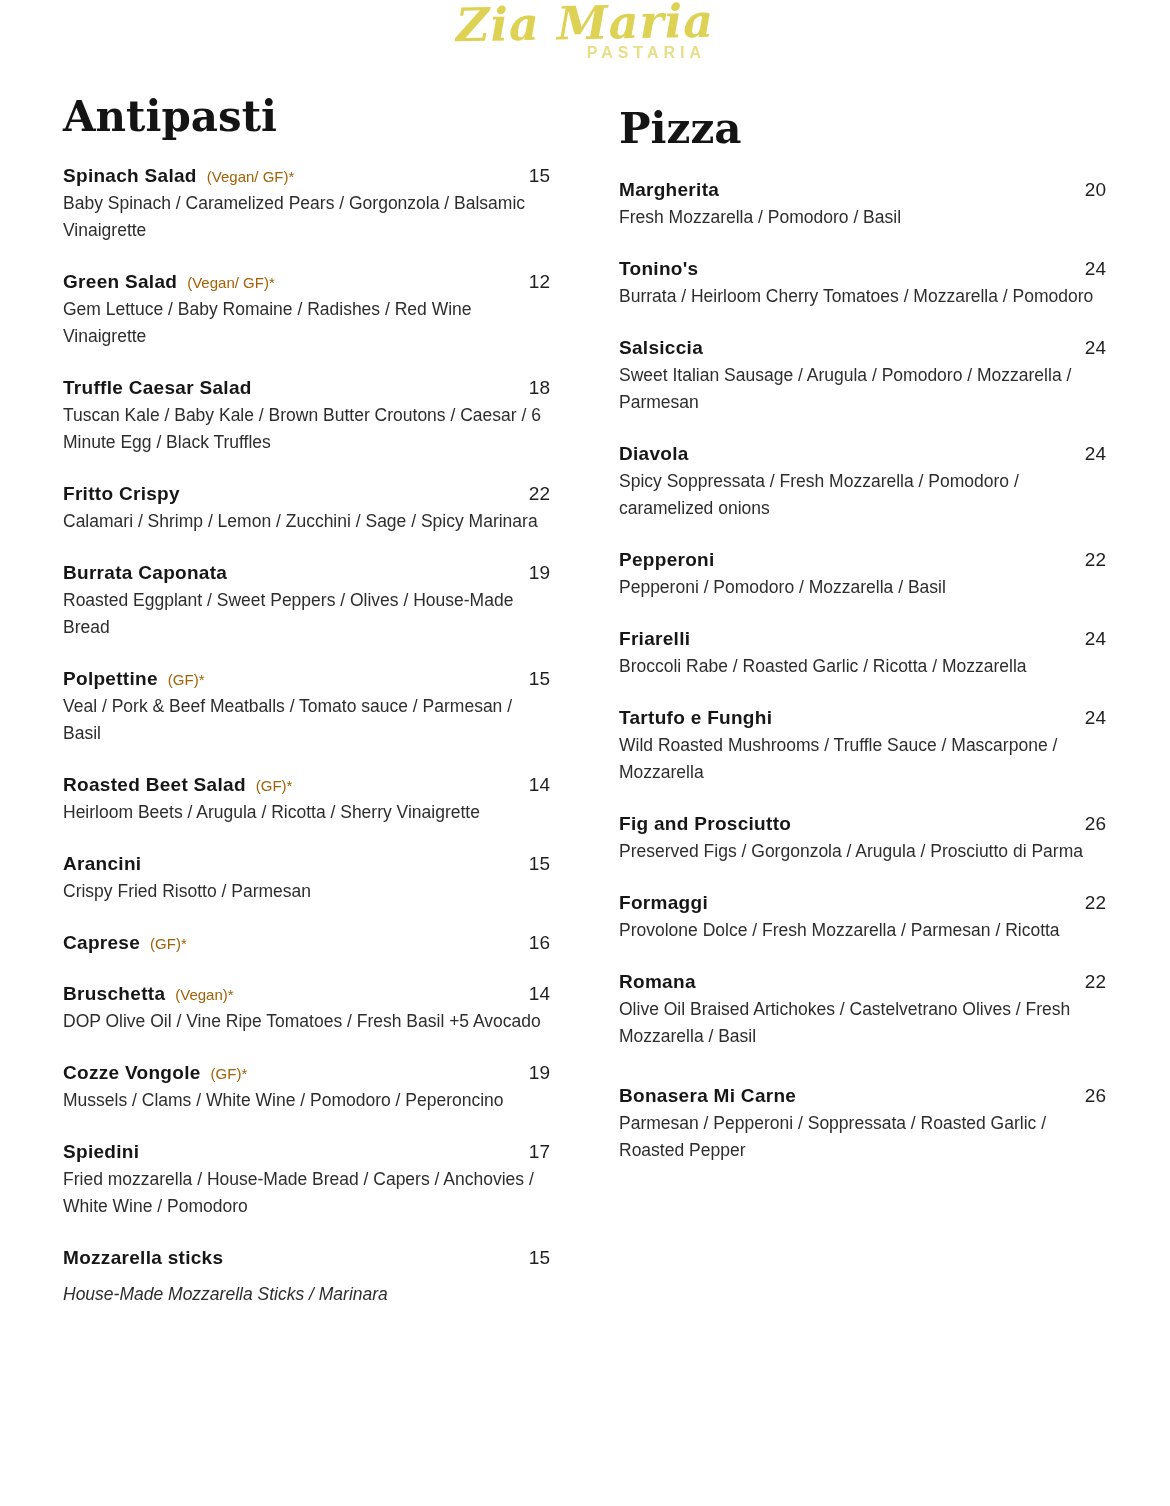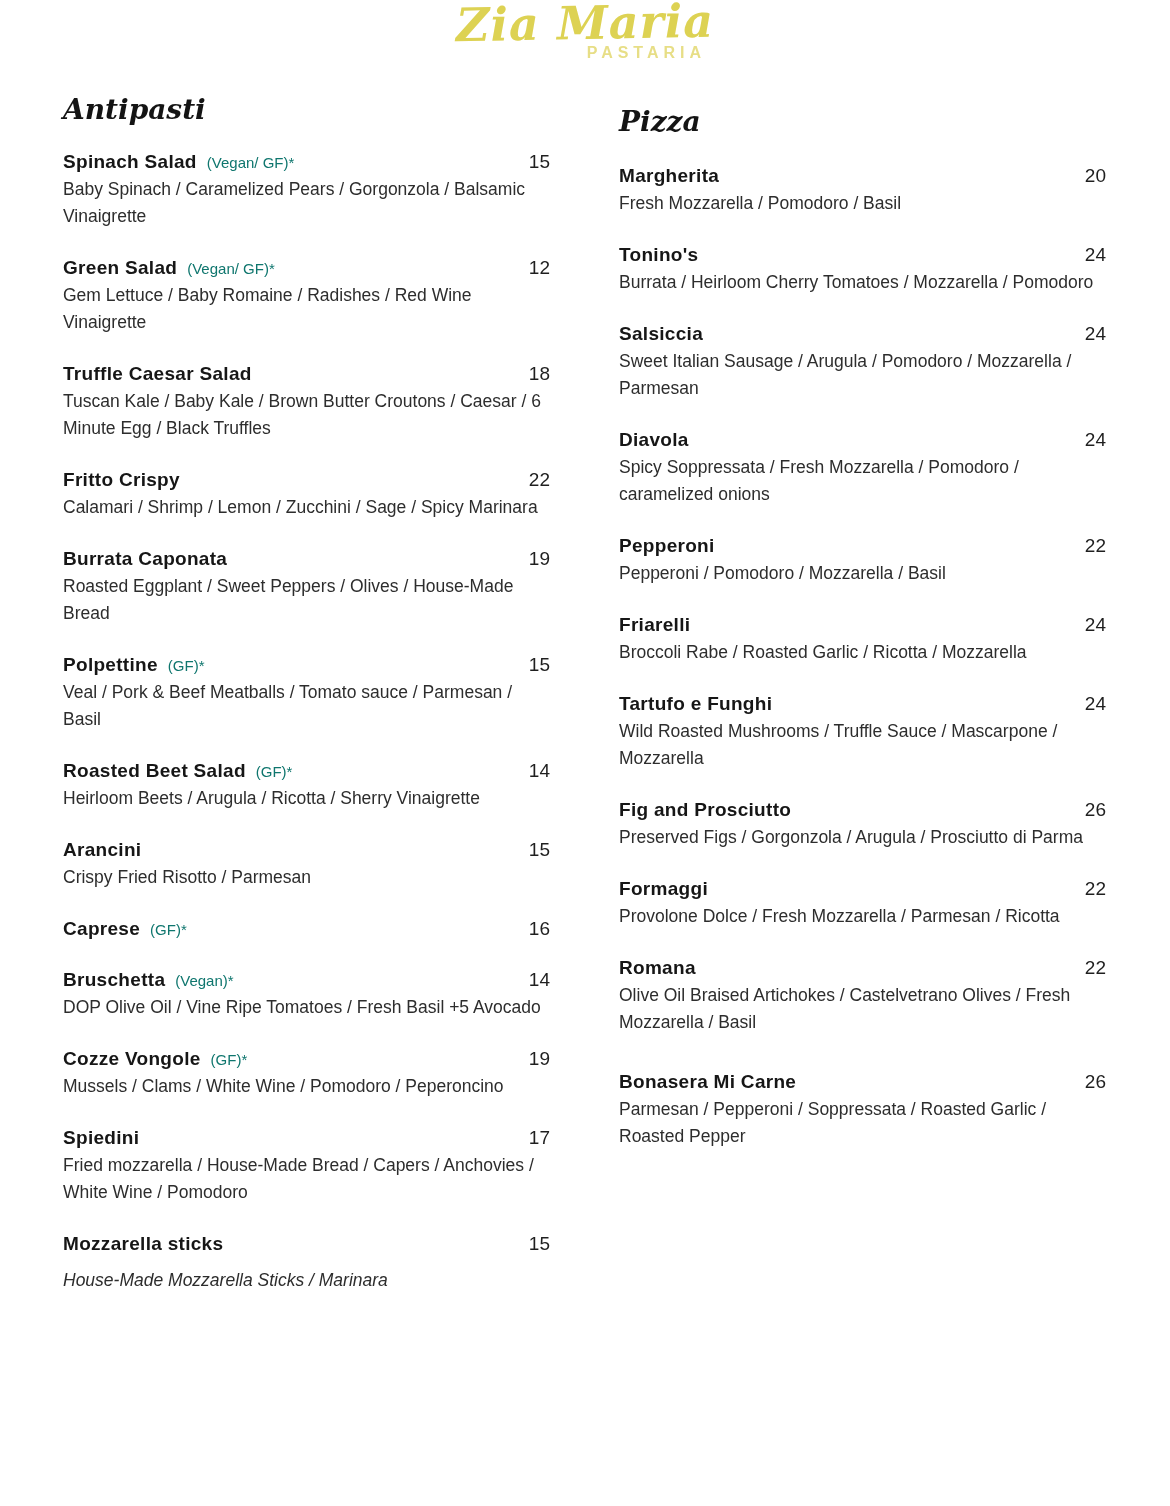--- a/index.html
+++ b/index.html
@@ -55,9 +55,8 @@
   }
   .section-title {
     font-family: "DejaVu Serif", serif;
-    font-style: italic;
     font-weight: 700;
-    font-size: 28px;
+    font-size: 42px;
     line-height: 1;
     color: #141414;
     margin: 0 0 24px 0;

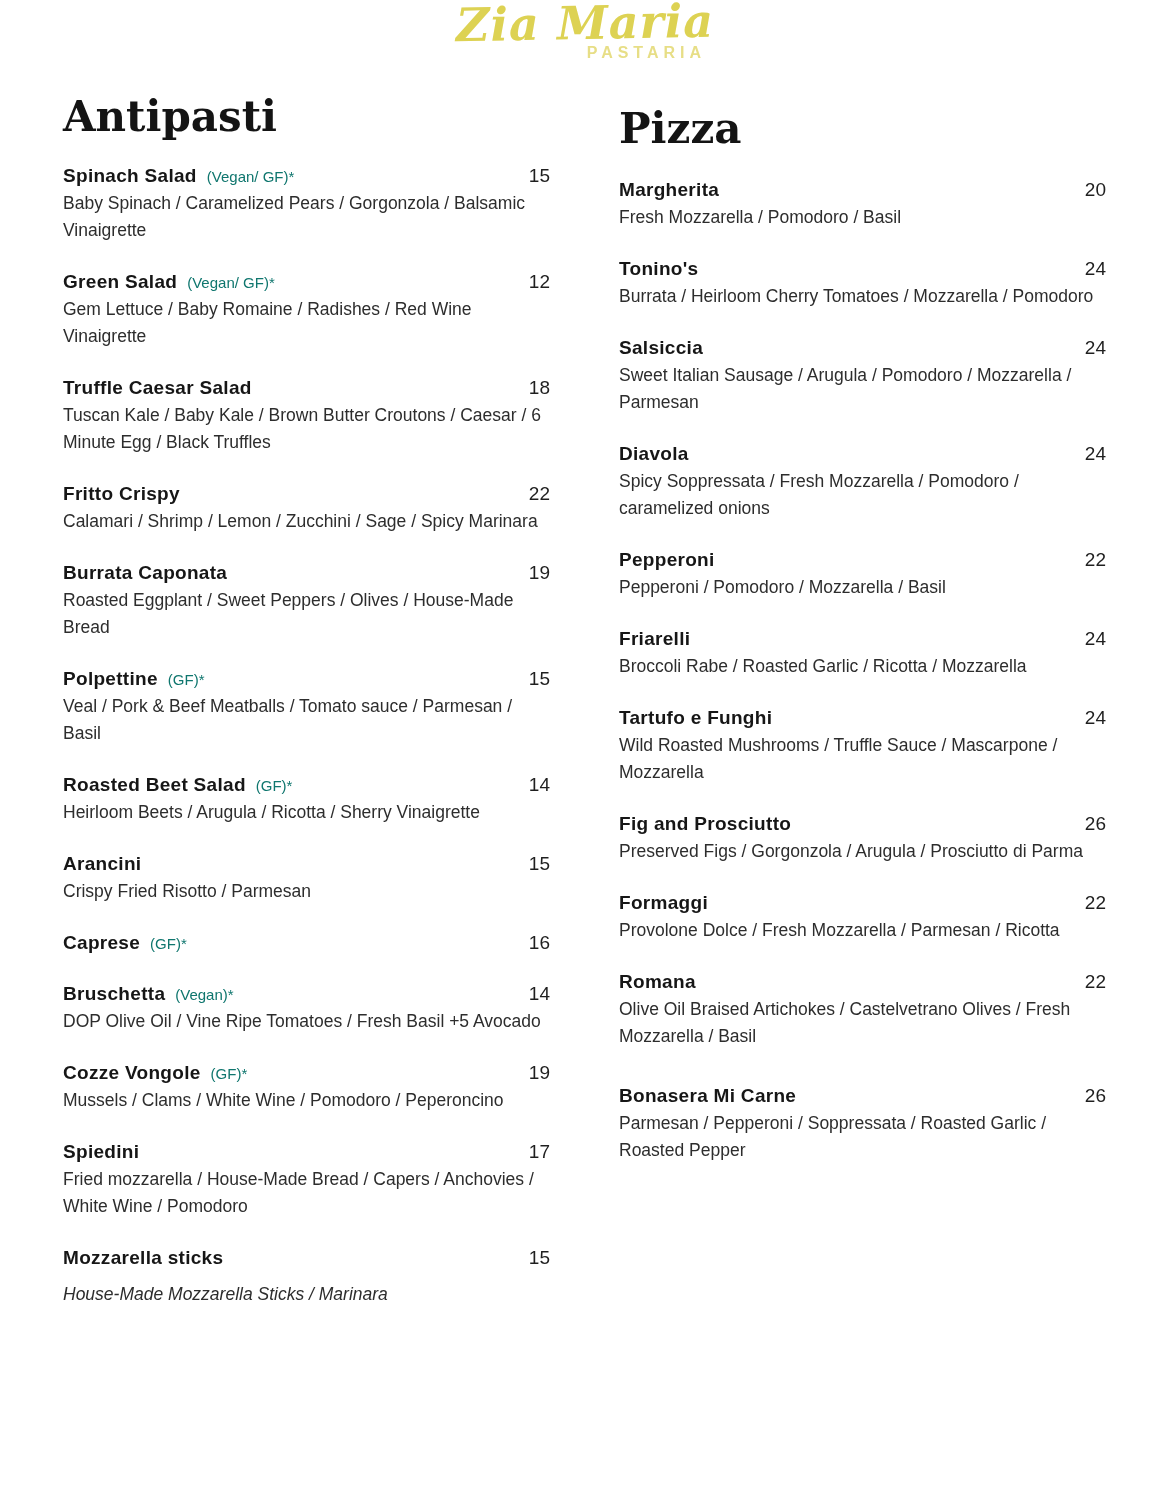--- a/index.html
+++ b/index.html
@@ -82,7 +82,7 @@
   }
   .tag {
     font-size: 15px;
-    color: #0f766e;
+    color: #a16207;
     margin-left: 10px;
     white-space: nowrap;
   }

